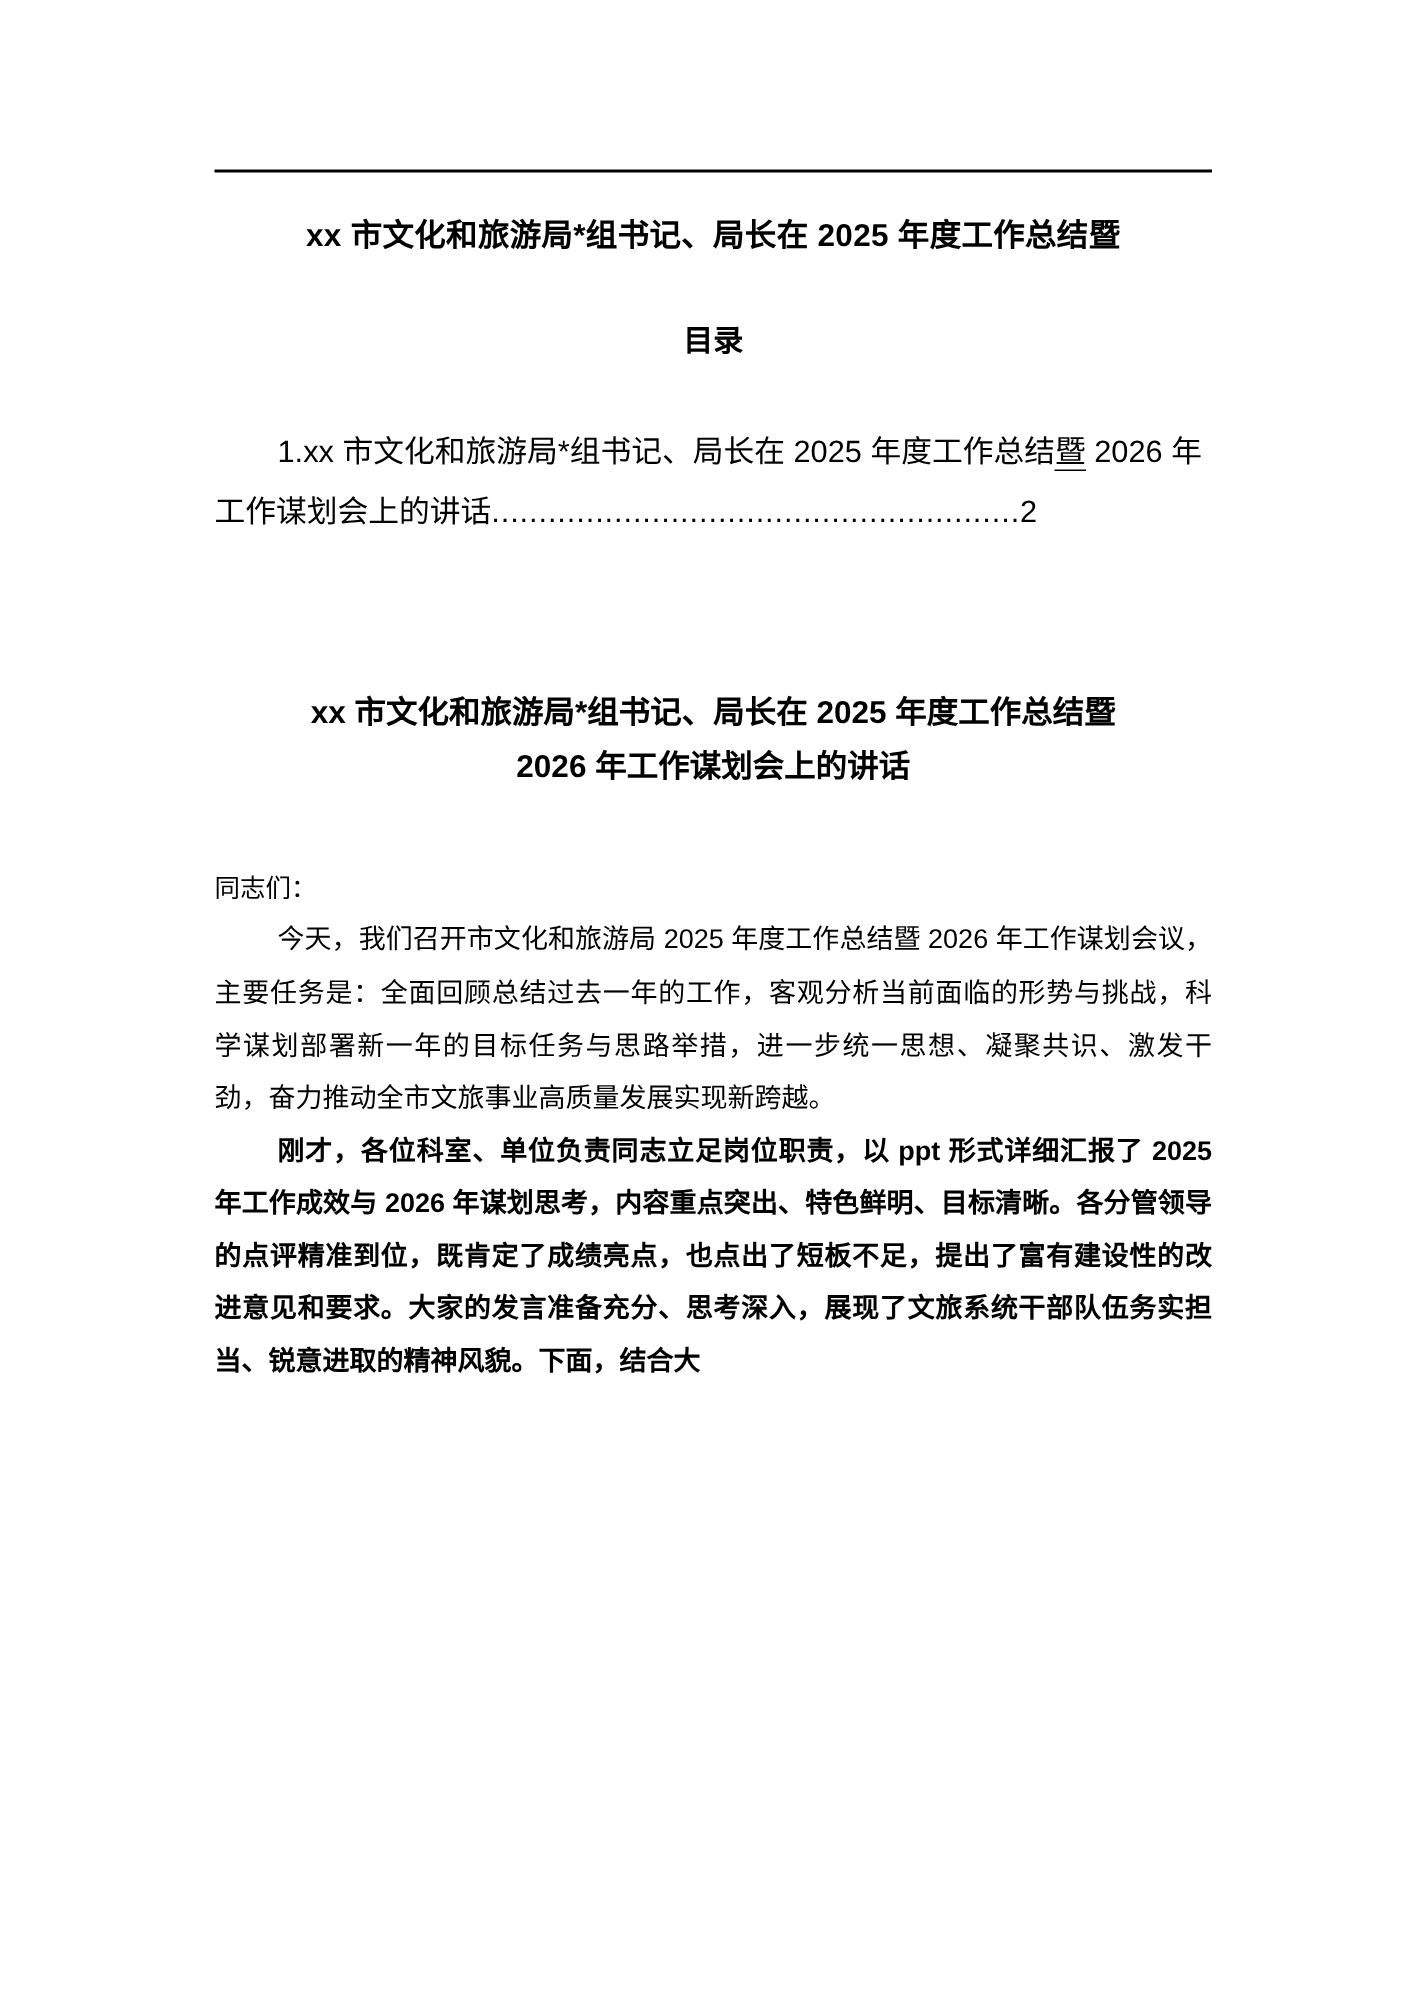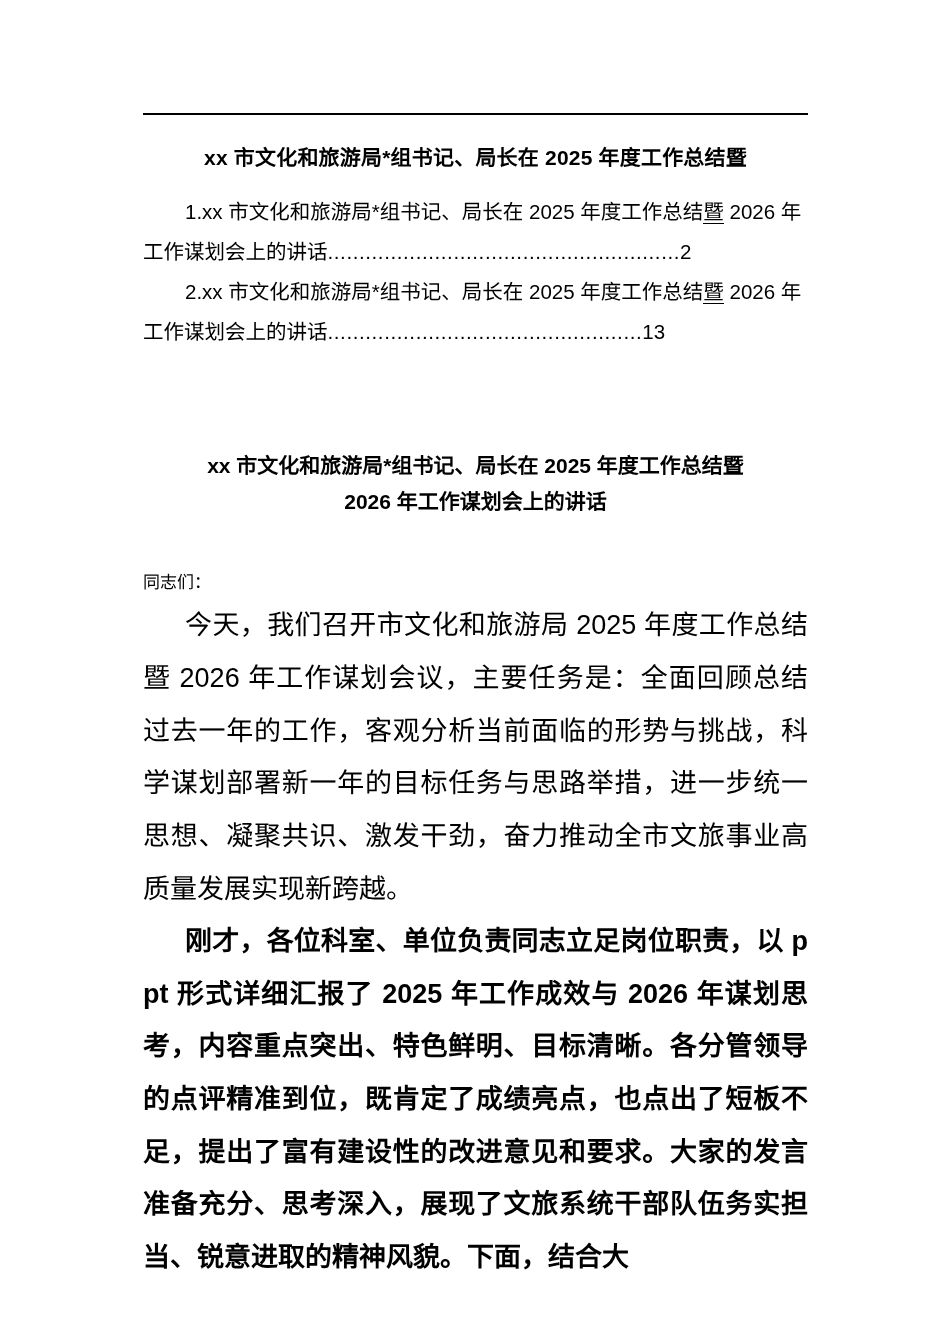--- a/index.html
+++ b/index.html
@@ -128,6 +128,7 @@
       <div>xx 市文化和旅游局*组书记、局长在 2025 年度工作总结暨</div>
     </div>
 
+    <div class="toc-heading">目录</div>
 
     <ul class="toc-list">
       <li class="toc-entry">

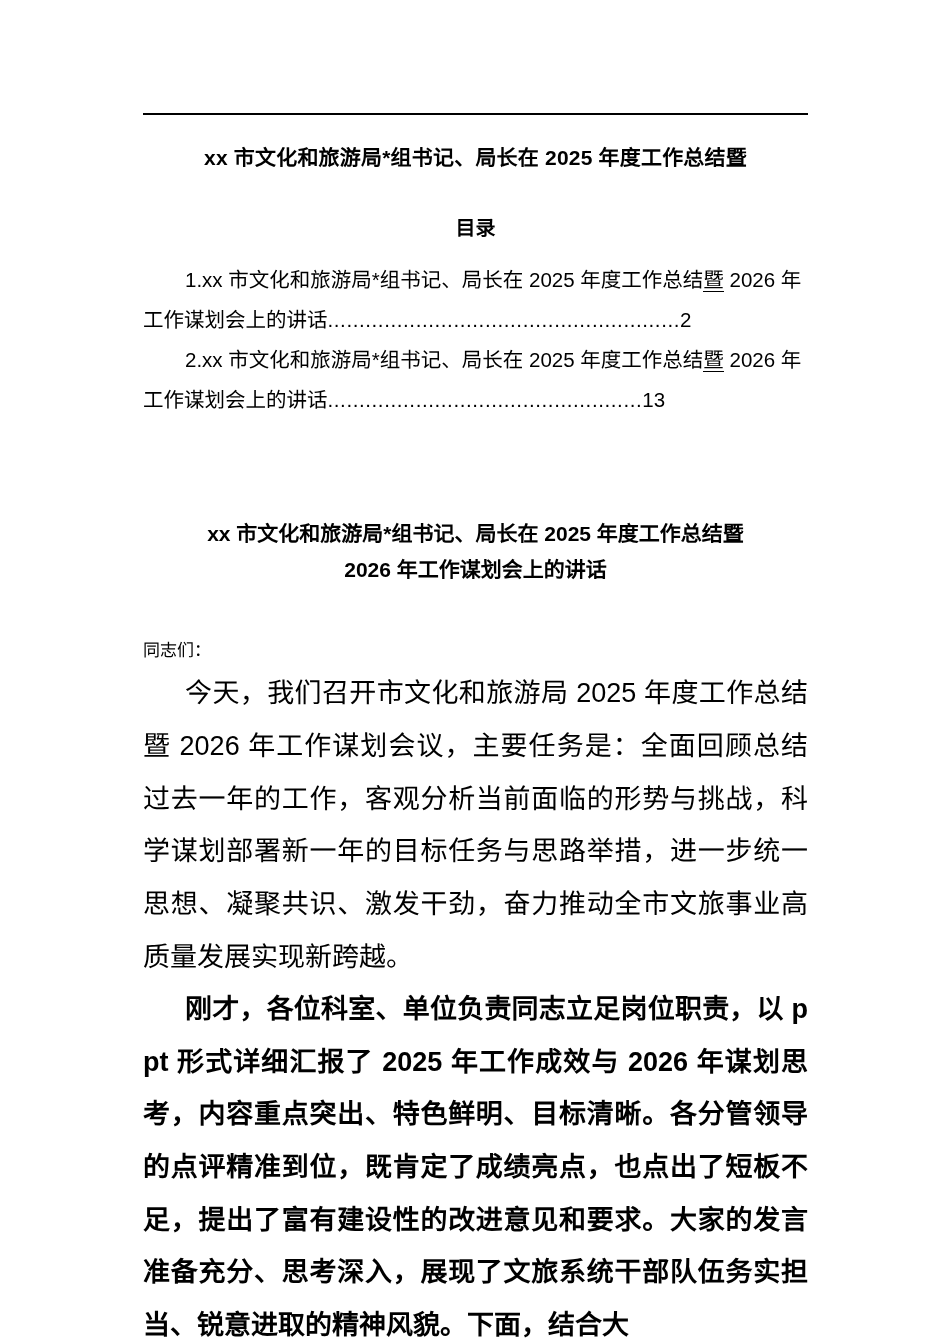--- a/index.html
+++ b/index.html
@@ -65,7 +65,7 @@
 
   
   .toc-list {
-    margin: 16px 0 0 0;
+    margin: 38px 0 0 0;
     padding: 0;
     list-style: none;
   }

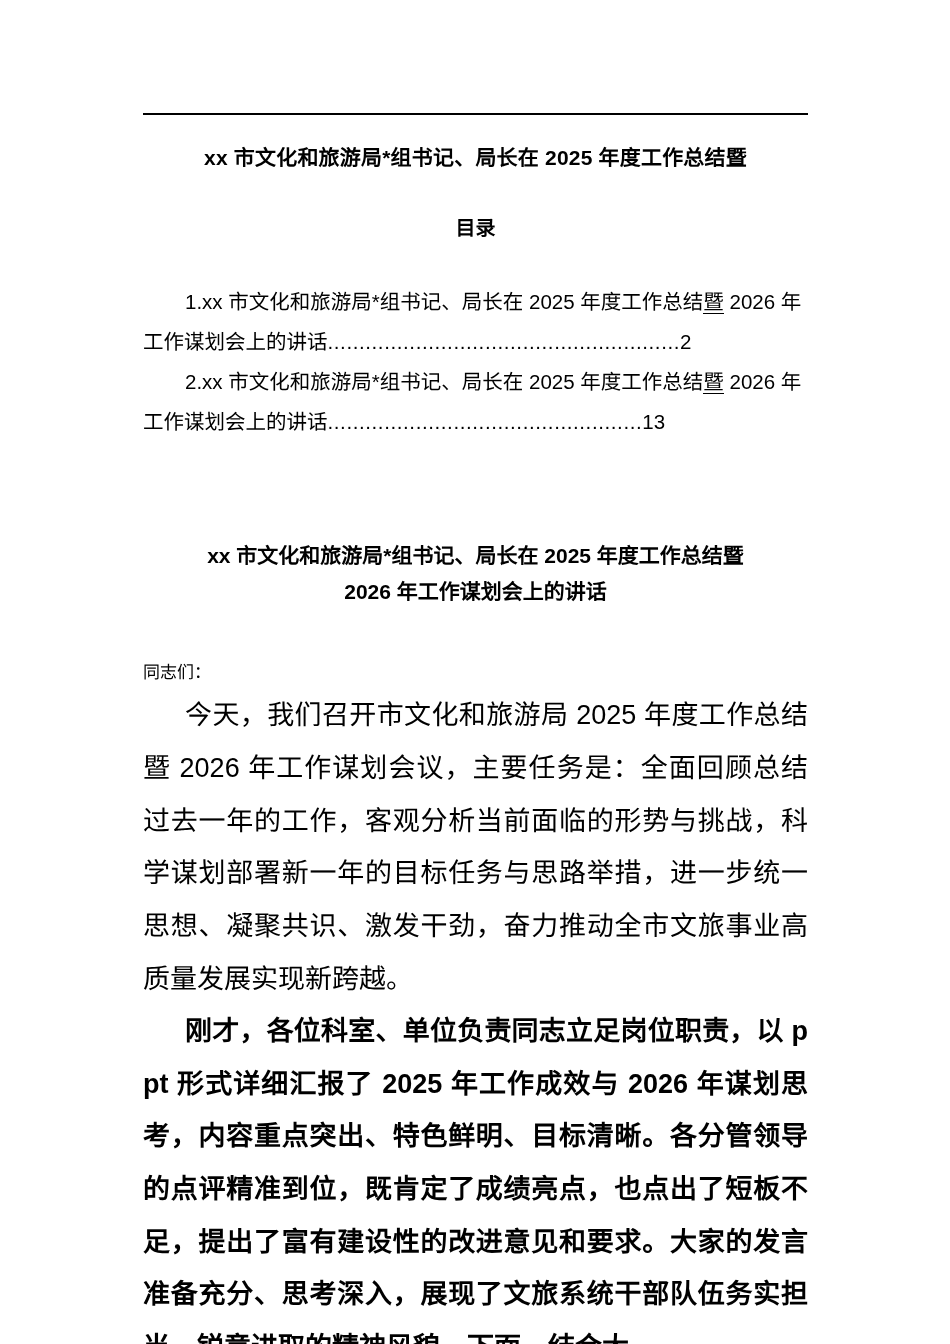--- a/index.html
+++ b/index.html
@@ -134,9 +134,6 @@
       <li class="toc-entry">
         <span>1.</span><span>xx 市文化和旅游局*组书记、局长在 2025 年度工作总结</span><span class="lead-underline">暨</span><span> 2026 年工作谋划会上的讲话</span><span class="toc-dots">........................................................</span><span>2</span>
       </li>
-      <li class="toc-entry">
-        <span>2.</span><span>xx 市文化和旅游局*组书记、局长在 2025 年度工作总结</span><span class="lead-underline">暨</span><span> 2026 年工作谋划会上的讲话</span><span class="toc-dots">..................................................</span><span>13</span>
-      </li>
     </ul>
 
     <div class="section-title">

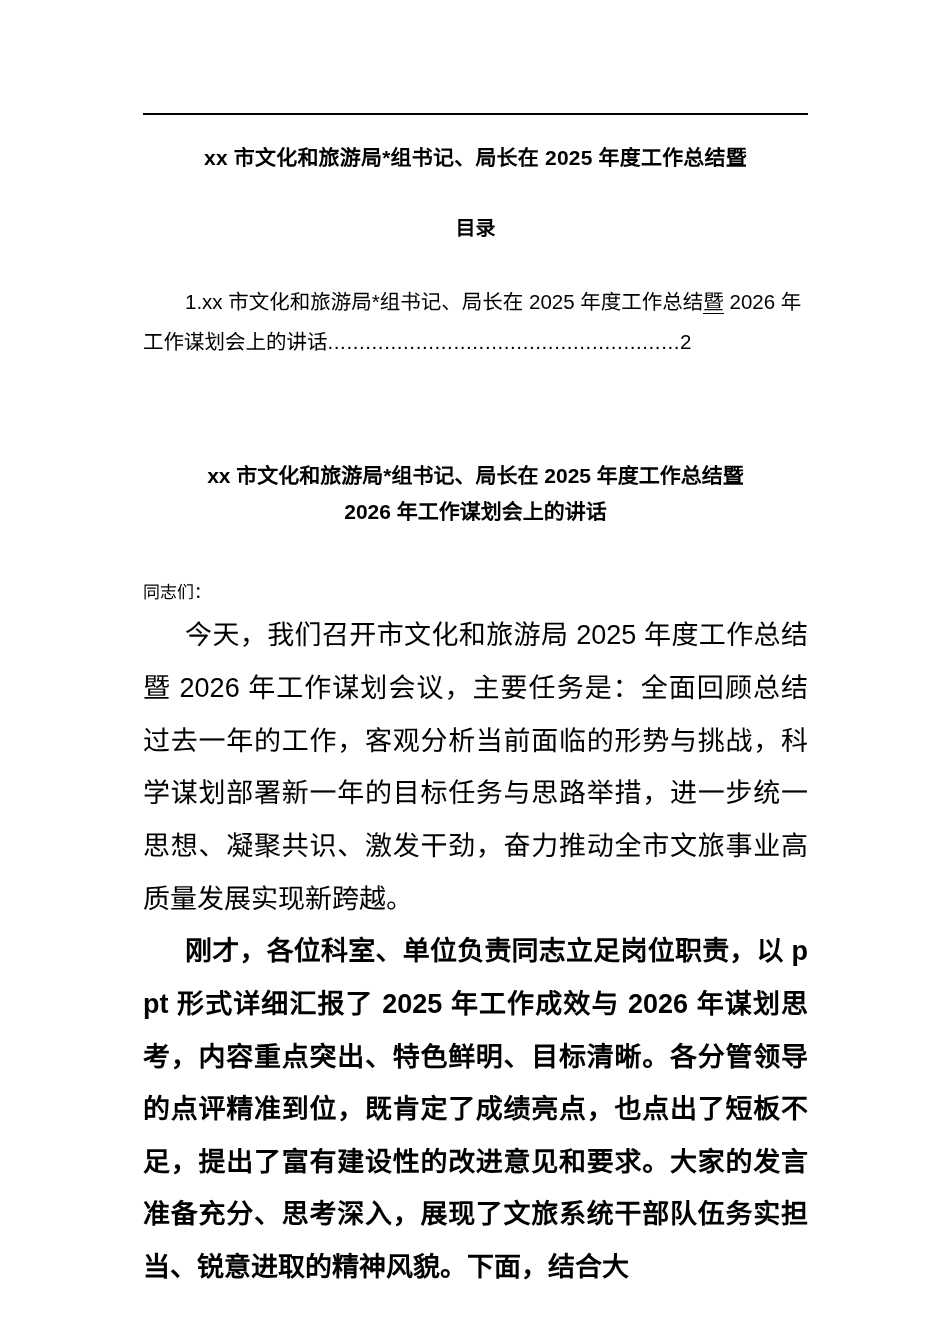--- a/index.html
+++ b/index.html
@@ -102,7 +102,7 @@
     text-indent: 0;
   }
   .body-para {
-    font-size: 27px;
+    font-size: 18px;
     line-height: 1.95;
     margin: 0;
     text-indent: 42px;

